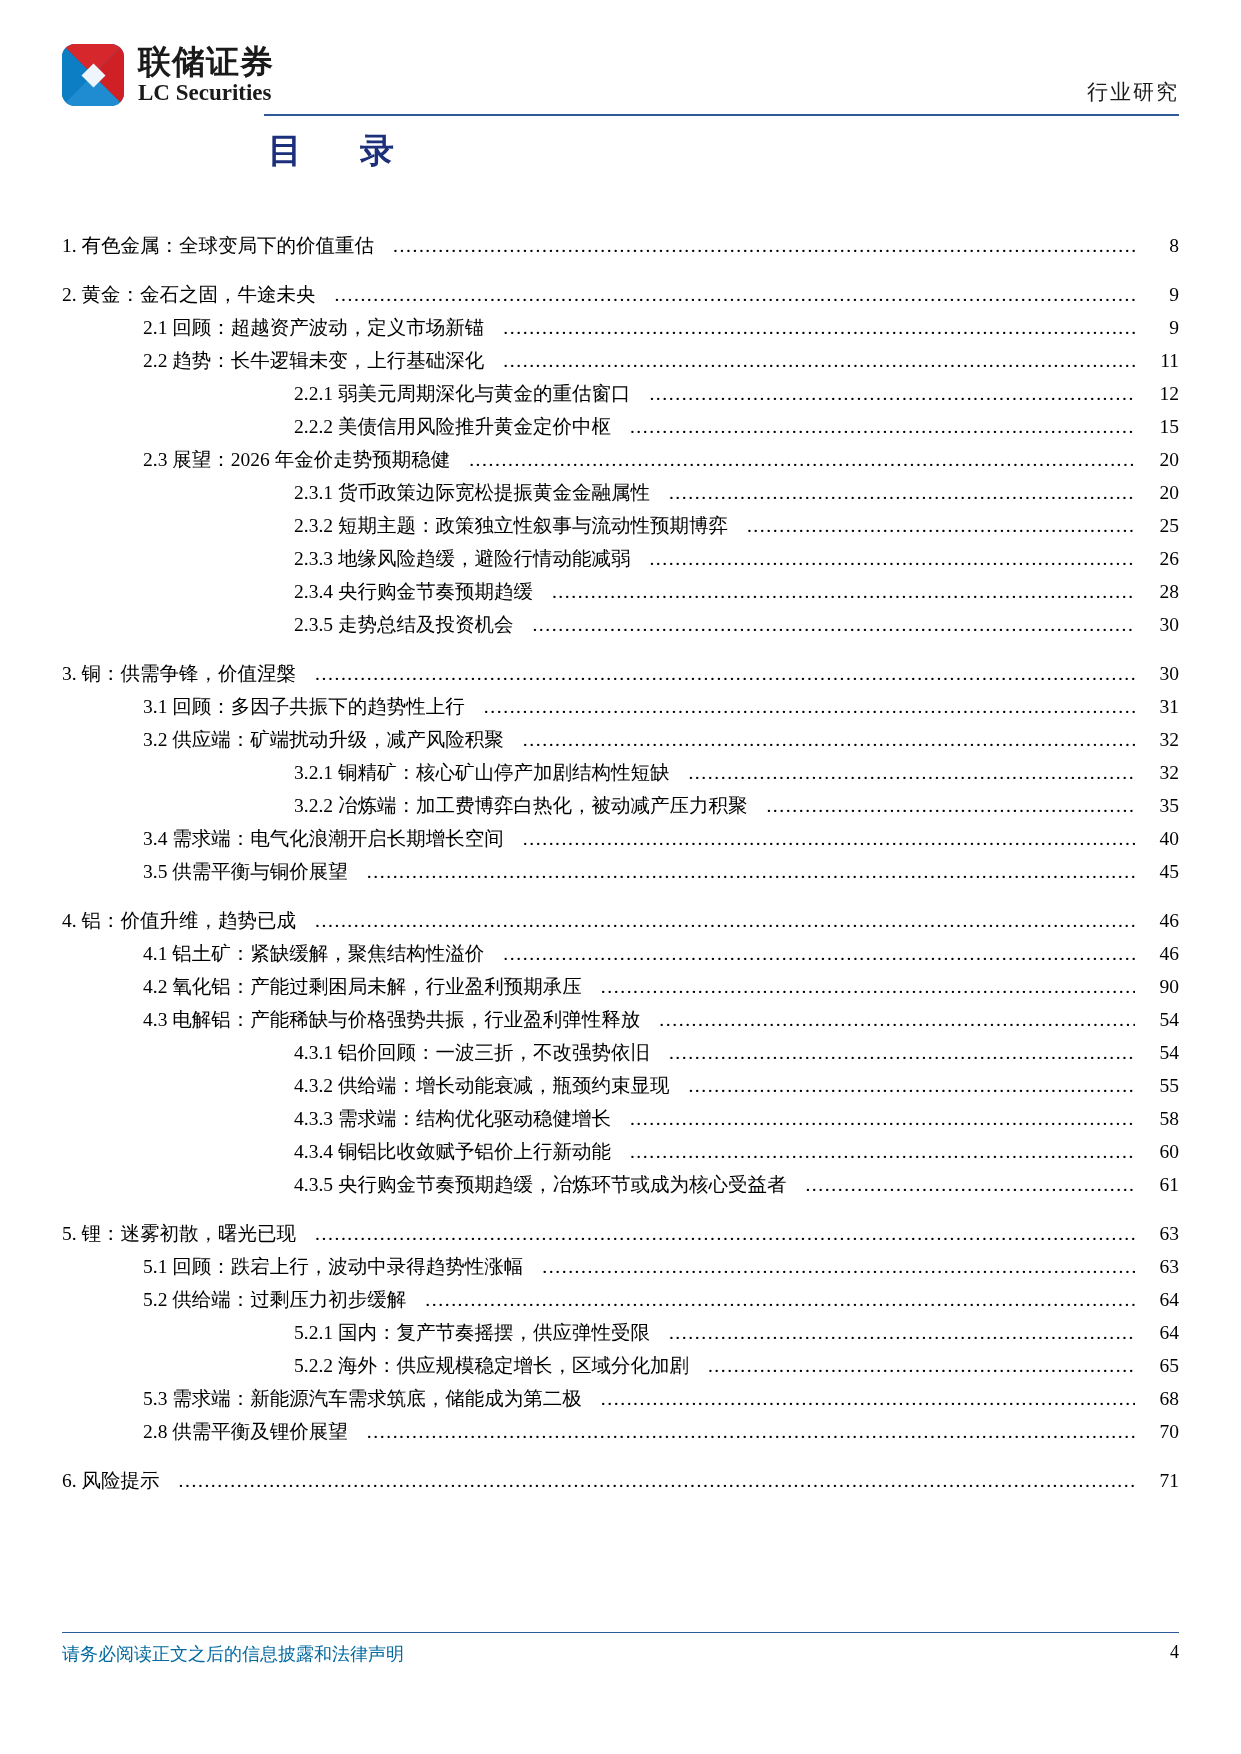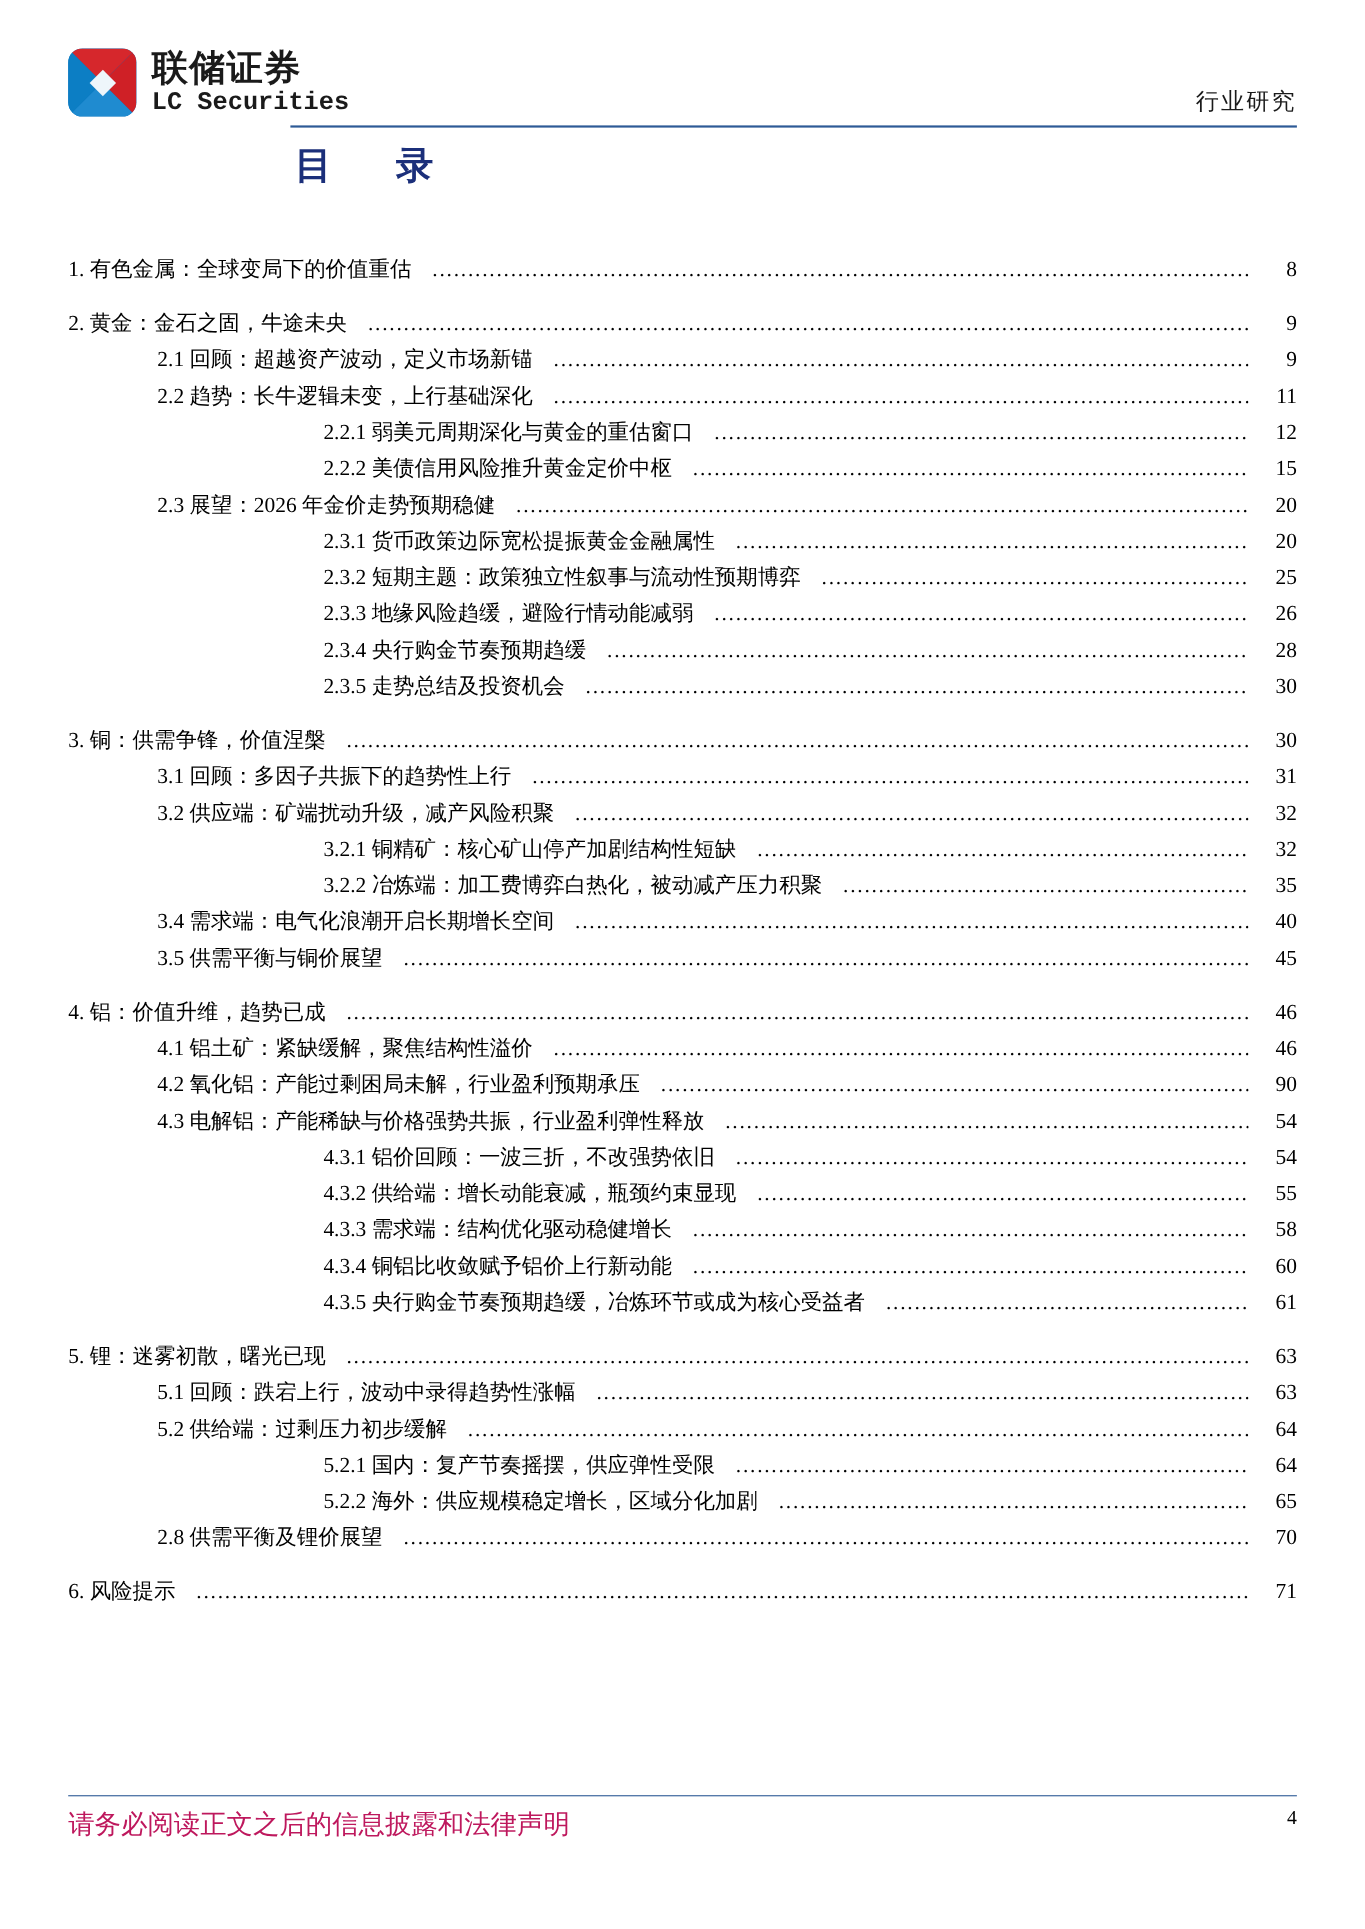--- a/index.html
+++ b/index.html
@@ -107,7 +107,7 @@
     line-height: 1.05;
   }
   .logo-en {
-    font-family: Liberation Mono, monospace;
+    font-family: Liberation Serif, serif;
     font-weight: bold;
     font-size: 23px;
     color: #1a1a1a;

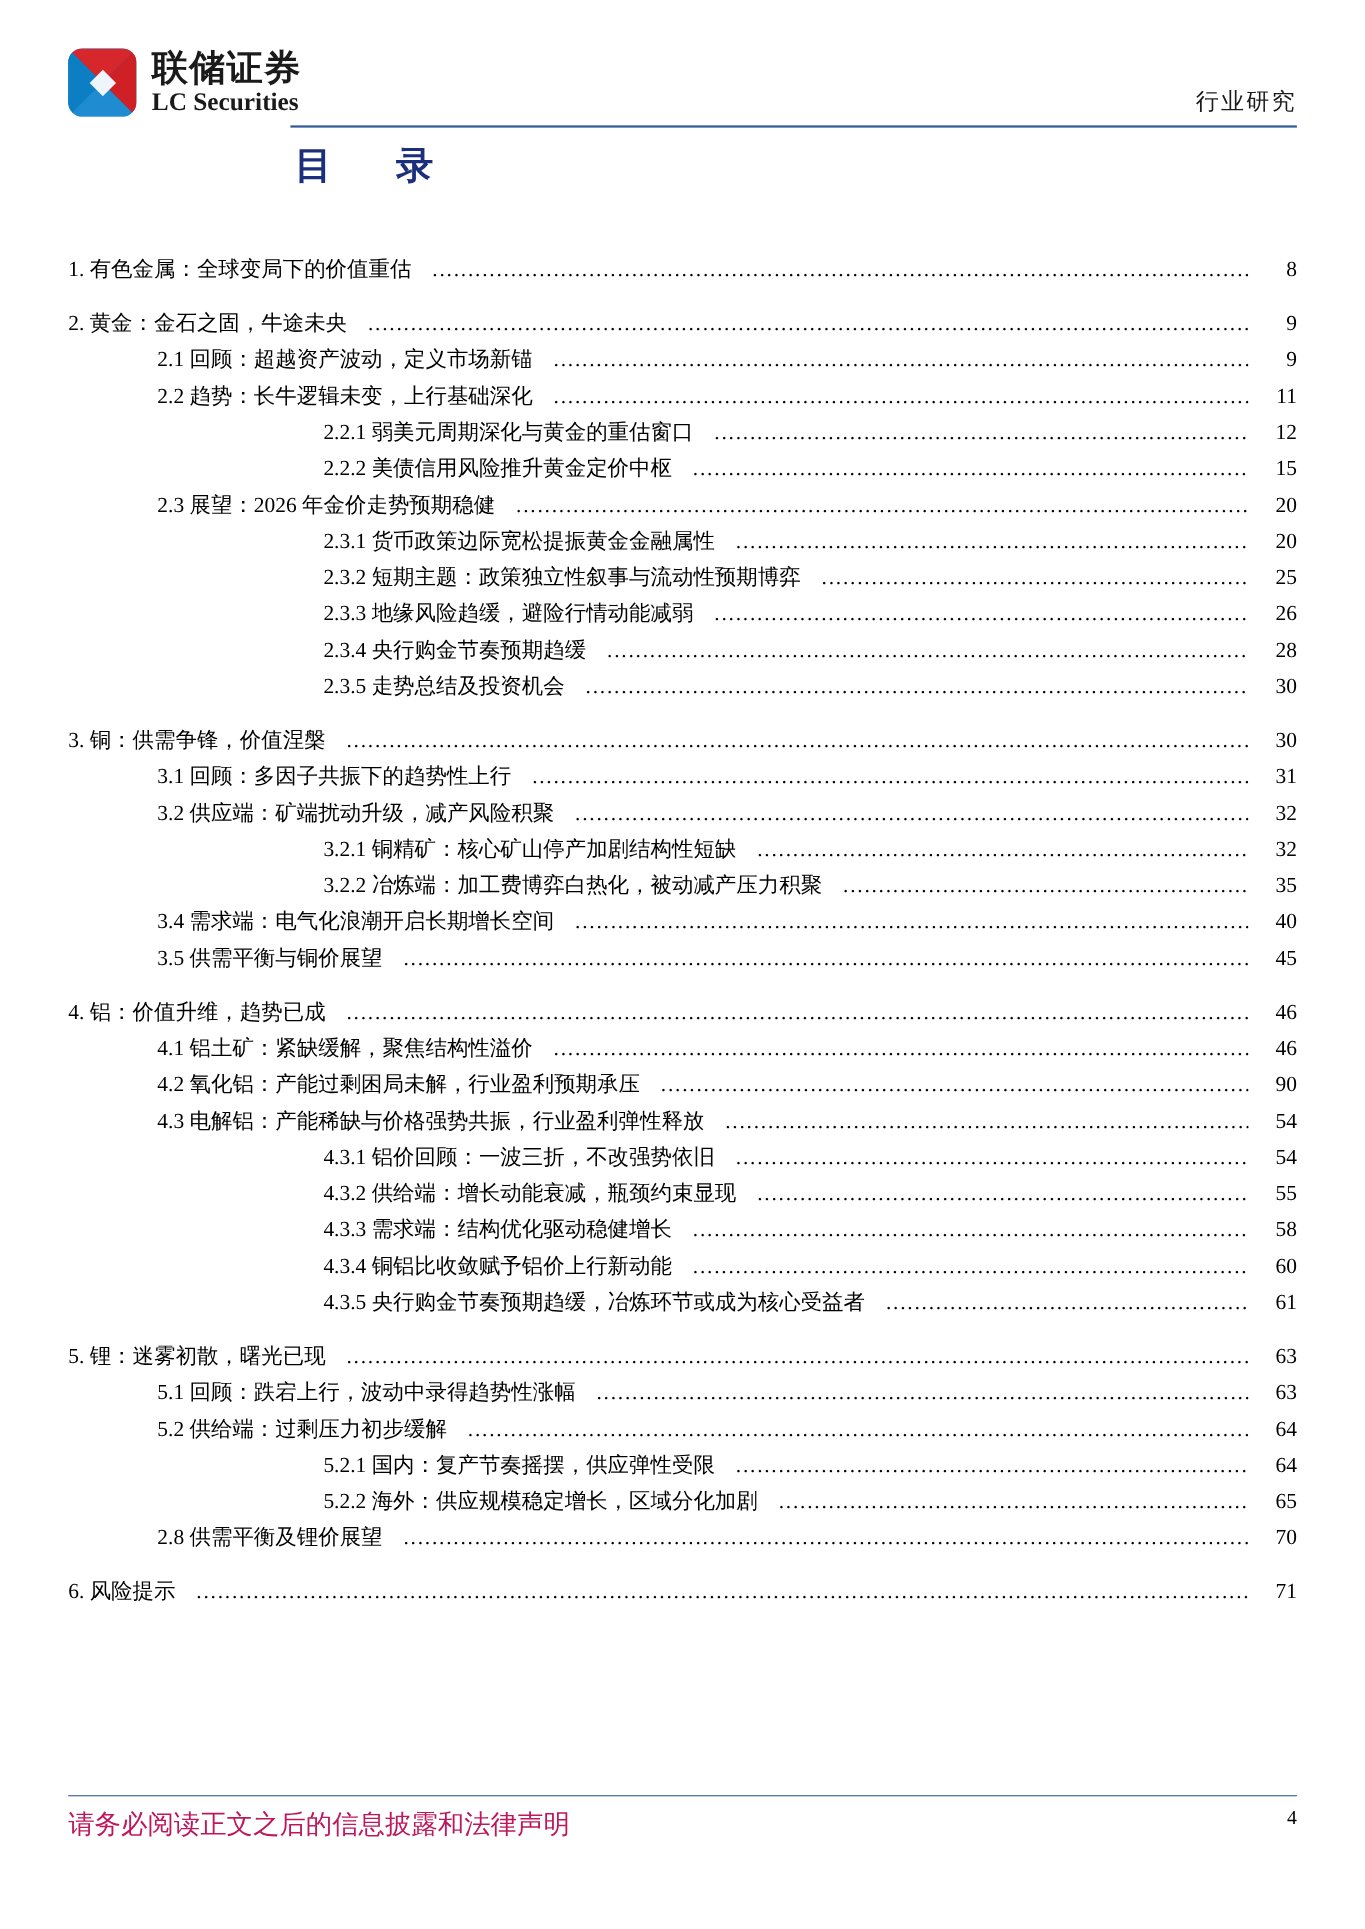--- a/index.html
+++ b/index.html
@@ -415,6 +415,11 @@
         <span class="toc-page">65</span>
       </div>
       <div class="toc-row">
+        <span class="toc-label lvl1">5.3 需求端：新能源汽车需求筑底，储能成为第二极</span>
+        <span class="toc-leader"></span>
+        <span class="toc-page">68</span>
+      </div>
+      <div class="toc-row">
         <span class="toc-label lvl1">2.8 供需平衡及锂价展望</span>
         <span class="toc-leader"></span>
         <span class="toc-page">70</span>

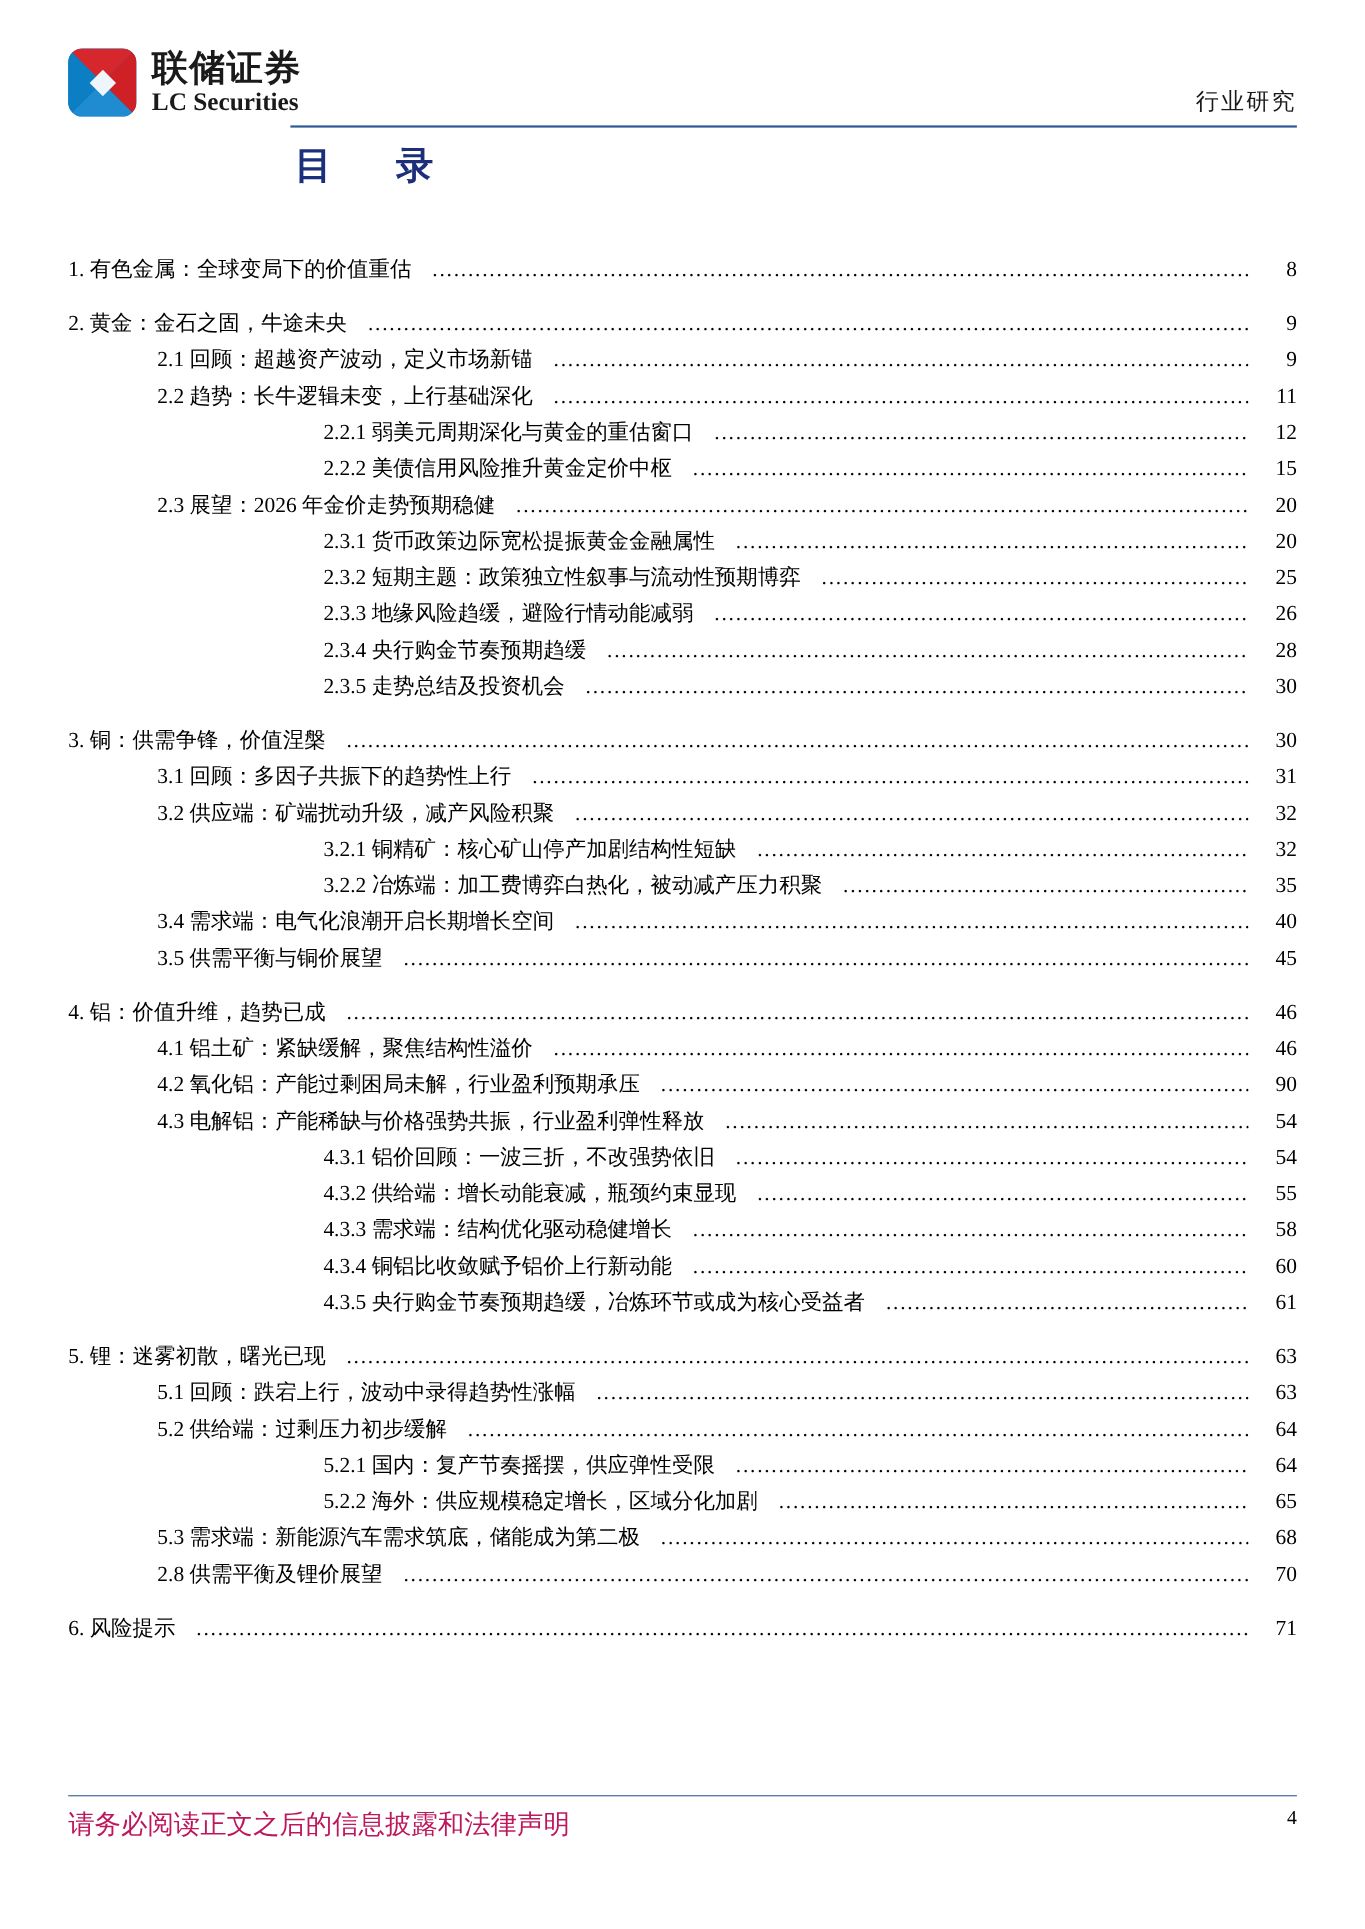--- a/index.html
+++ b/index.html
@@ -212,8 +212,8 @@
     position: absolute;
     left: 0;
     top: 10px;
-    font-size: 24px;
-    color: #be185d;
+    font-size: 18px;
+    color: #0369a1;
   }
   .footer-page {
     position: absolute;

